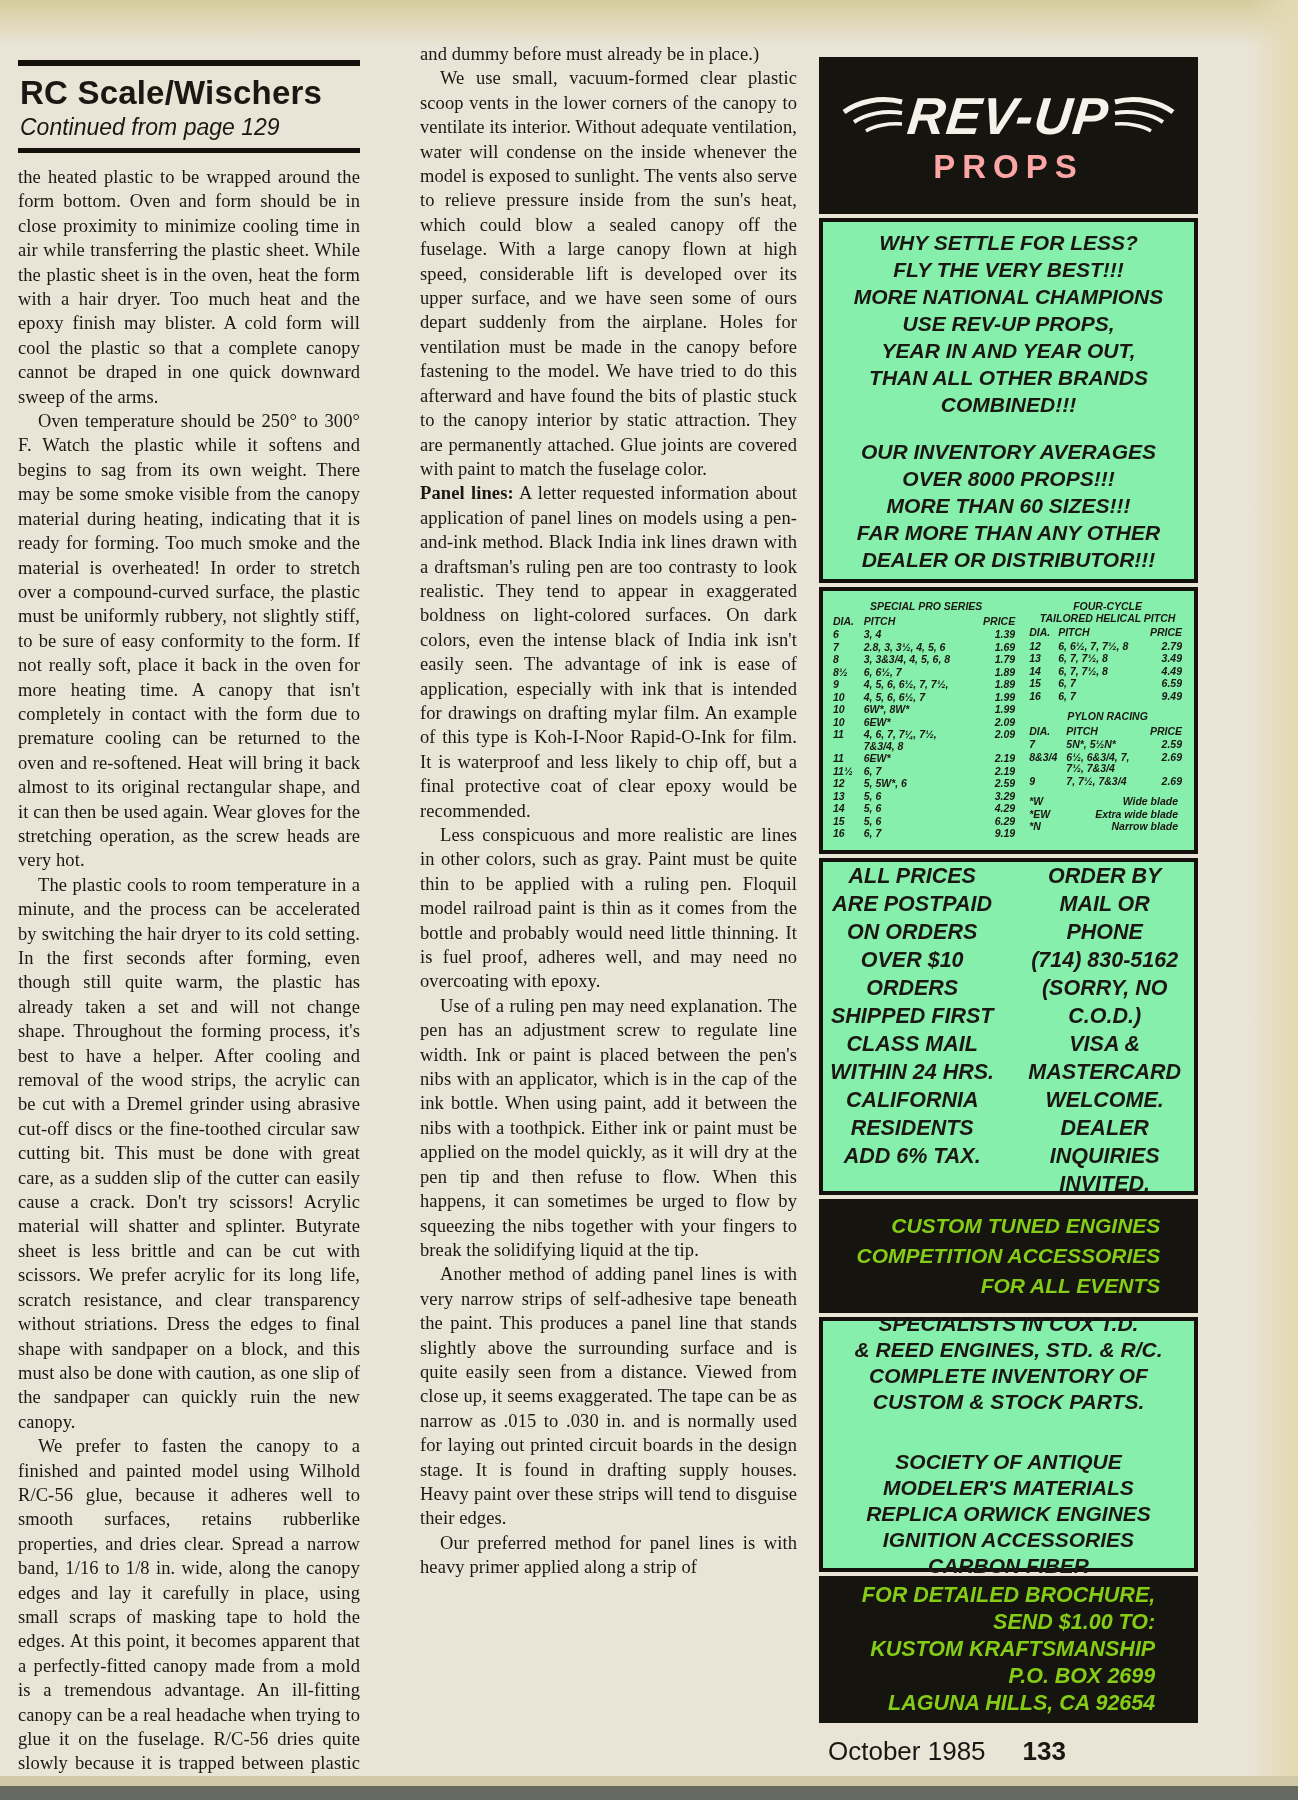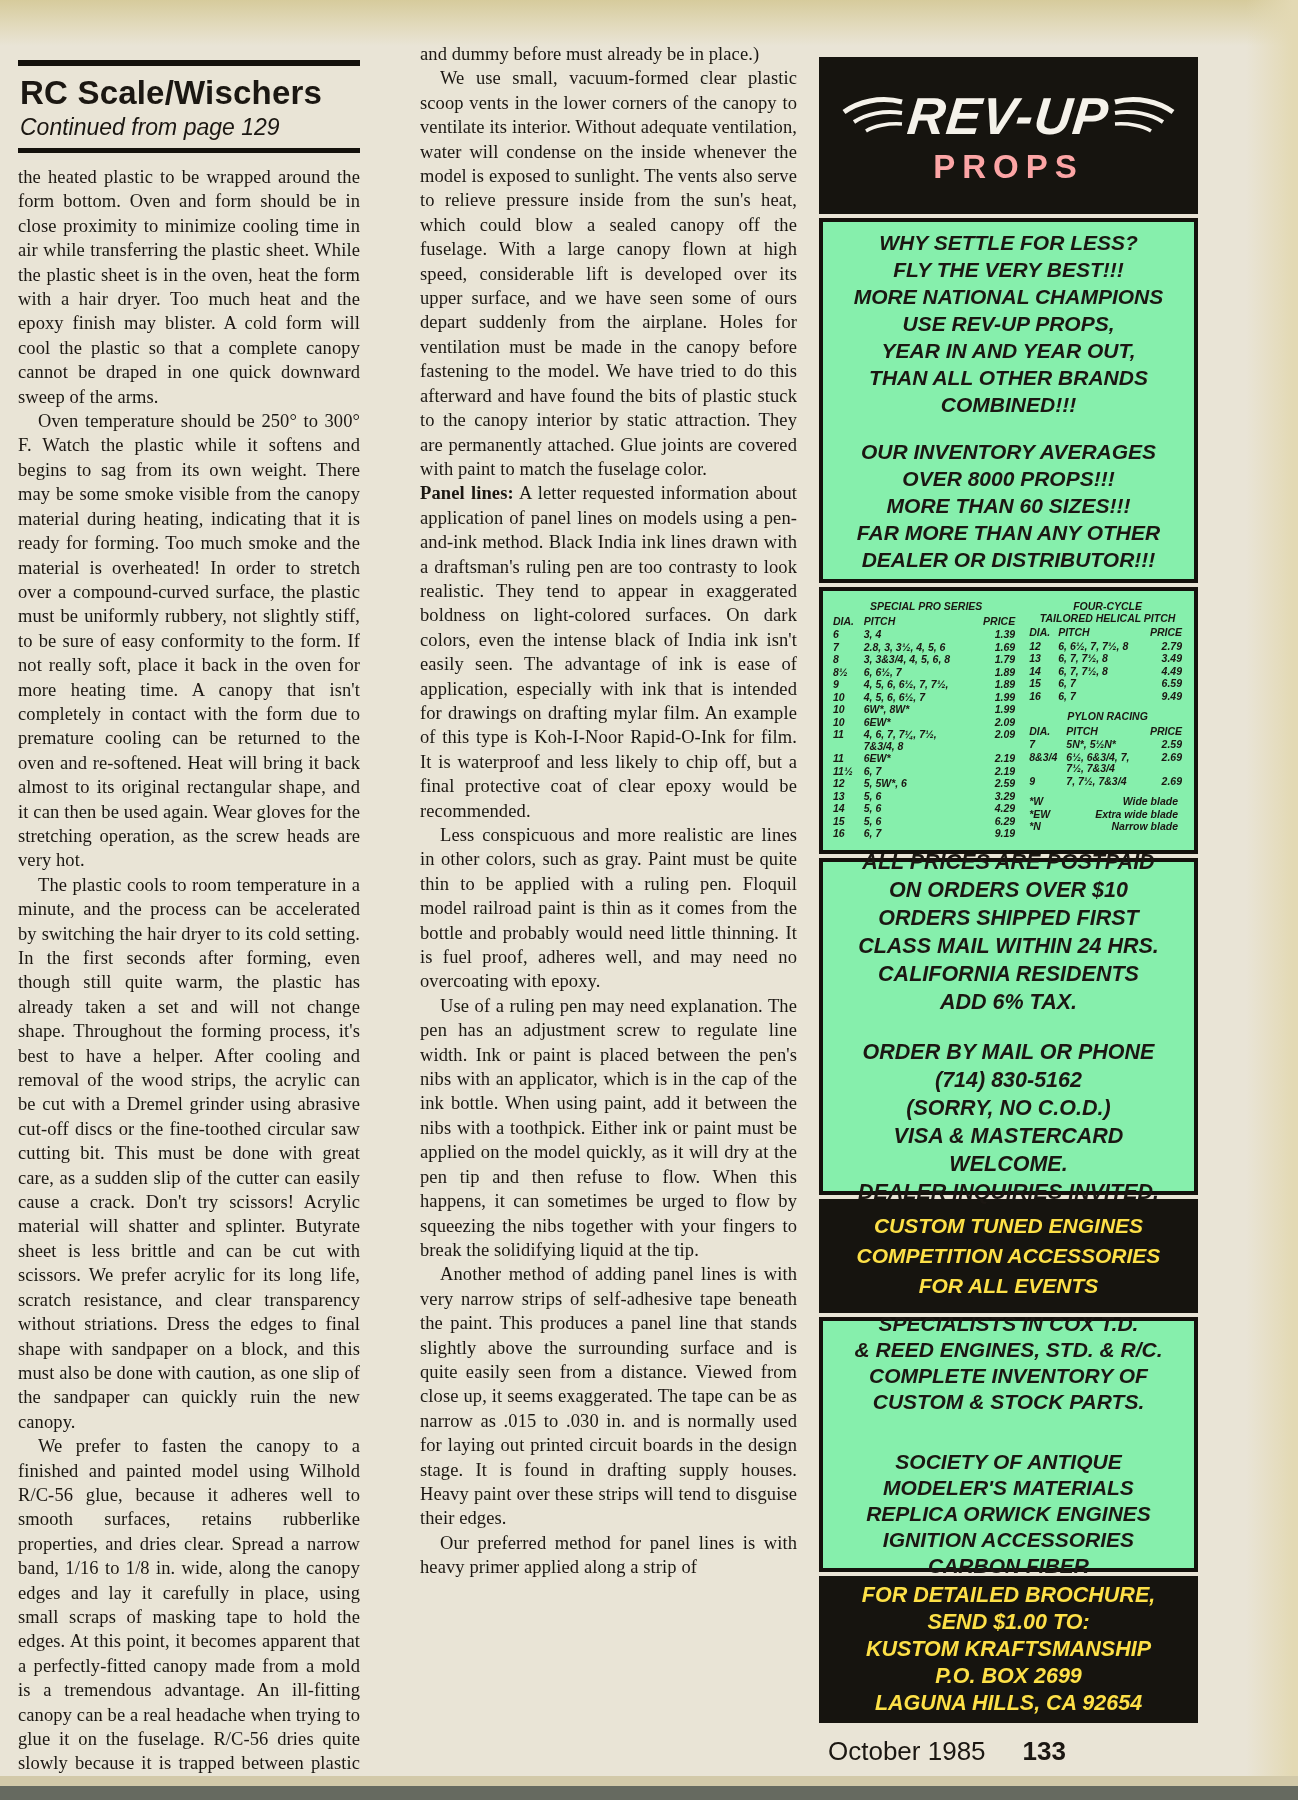--- a/index.html
+++ b/index.html
@@ -69,8 +69,8 @@
   .tables-right{display:flex;flex-direction:column;gap:8px;width:160px;}
   .legend td{padding-right:8px;}
 
-  .ad-order{height:337px;display:flex;flex-direction:column;justify-content:center;gap:22px;
-            padding:0 4px;align-items:center;}
+  .ad-order{height:337px;display:flex;flex-direction:row;justify-content:center;gap:22px;
+            padding:0 4px;}
   .ad-order .ad-lines{font-size:21.5px;line-height:28px;}
 
   .ad-custom{height:114px;display:flex;align-items:center;justify-content:center;}

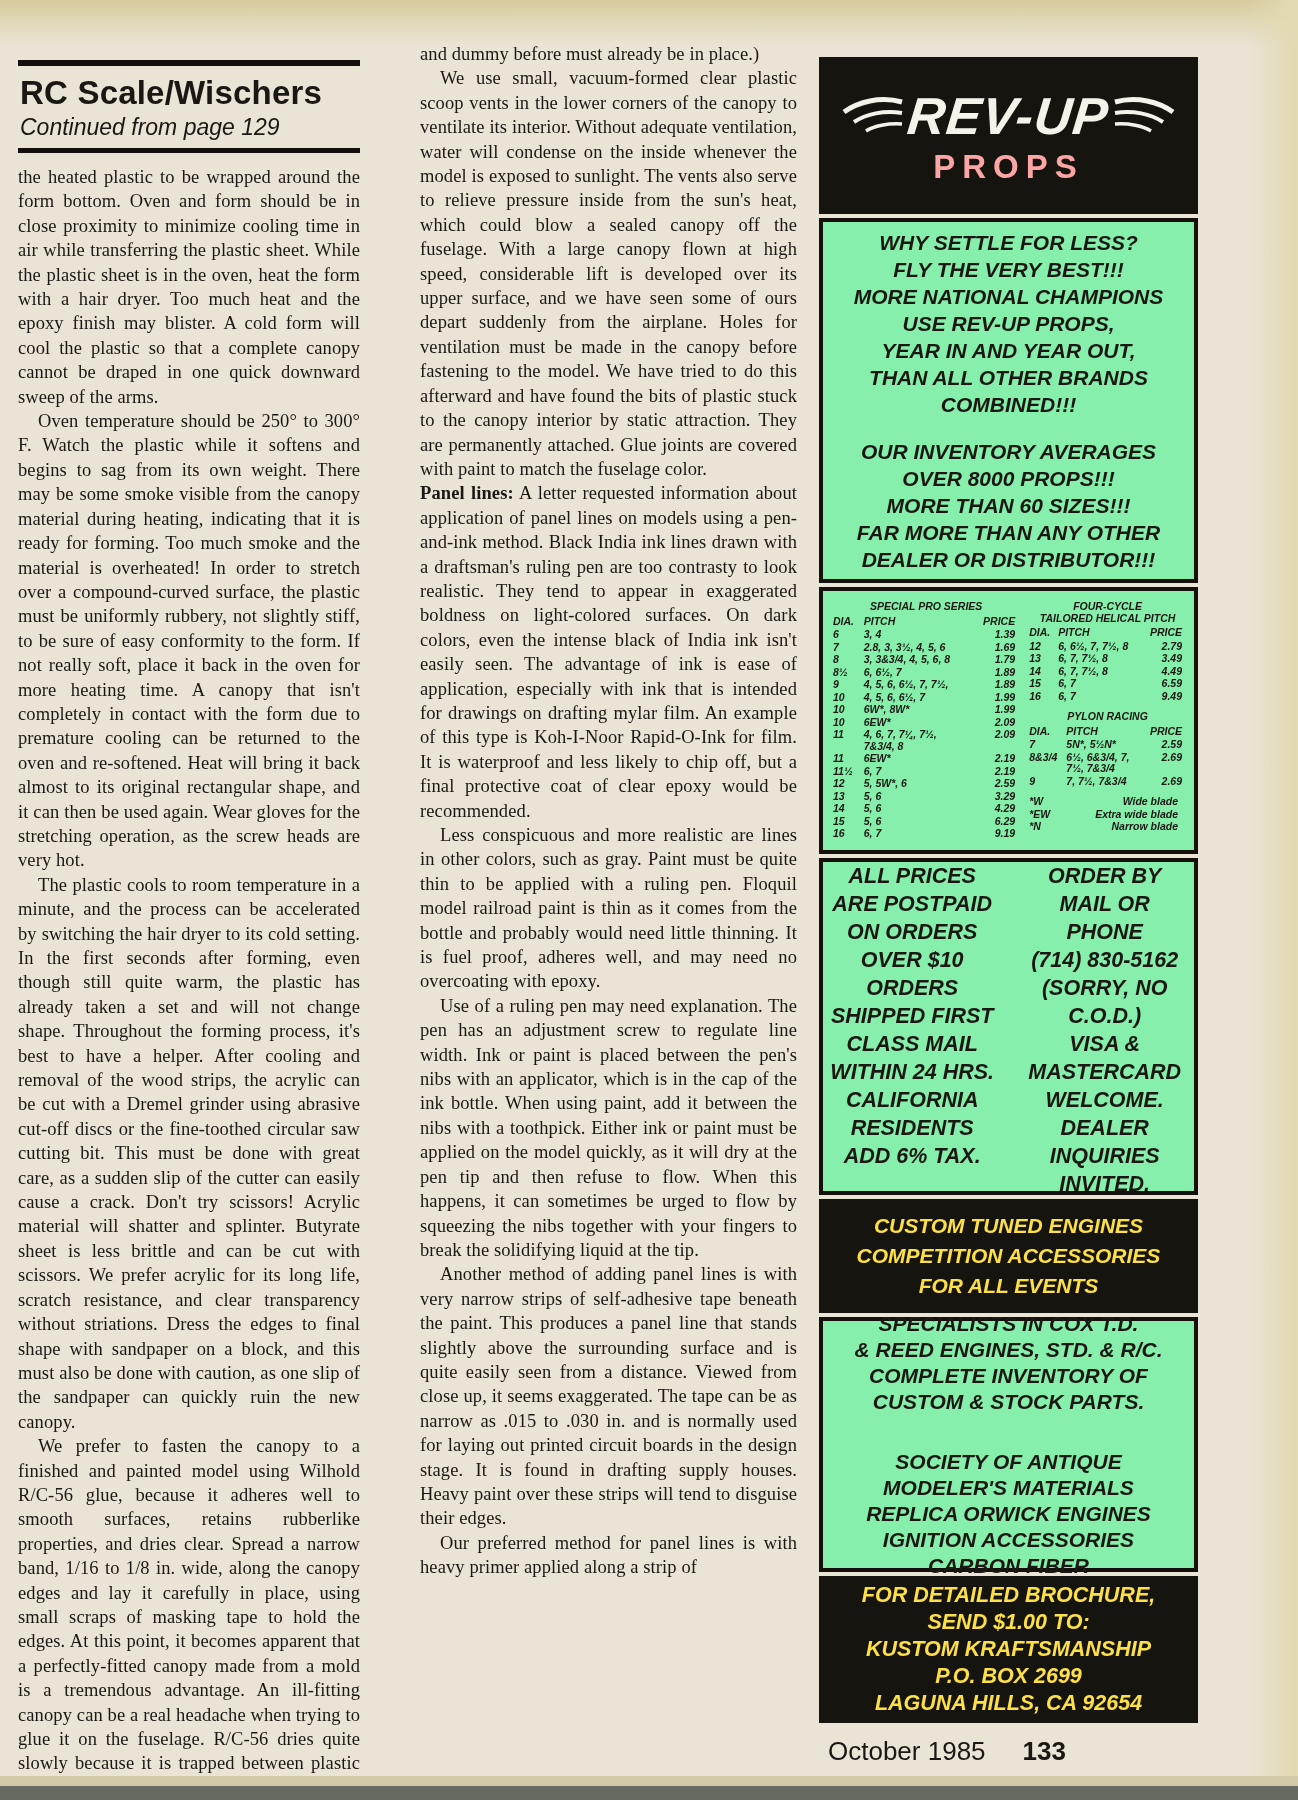--- a/index.html
+++ b/index.html
@@ -42,7 +42,7 @@
   .ad-white{background:#86efac;border:4px solid #14110c;}
   .ad-lines{white-space:pre-line;text-align:center;font-weight:bold;font-style:italic;
             margin:0;}
-  .inv{color:#fde047;}
+  .inv{color:#84cc16;text-align:right;}
 
   .ad-logo{height:157px;display:flex;flex-direction:column;align-items:center;
            justify-content:center;}

